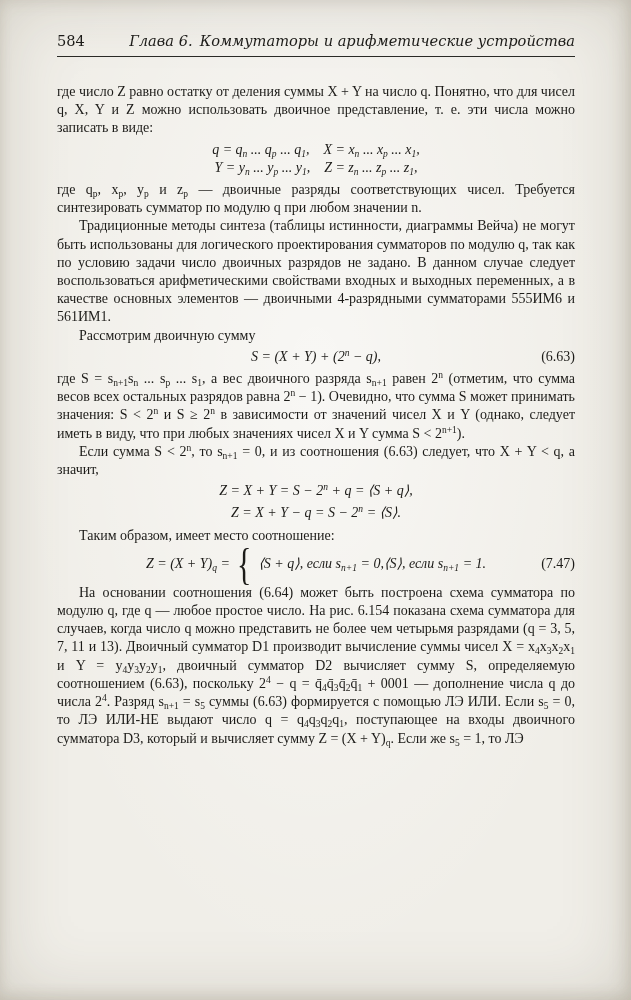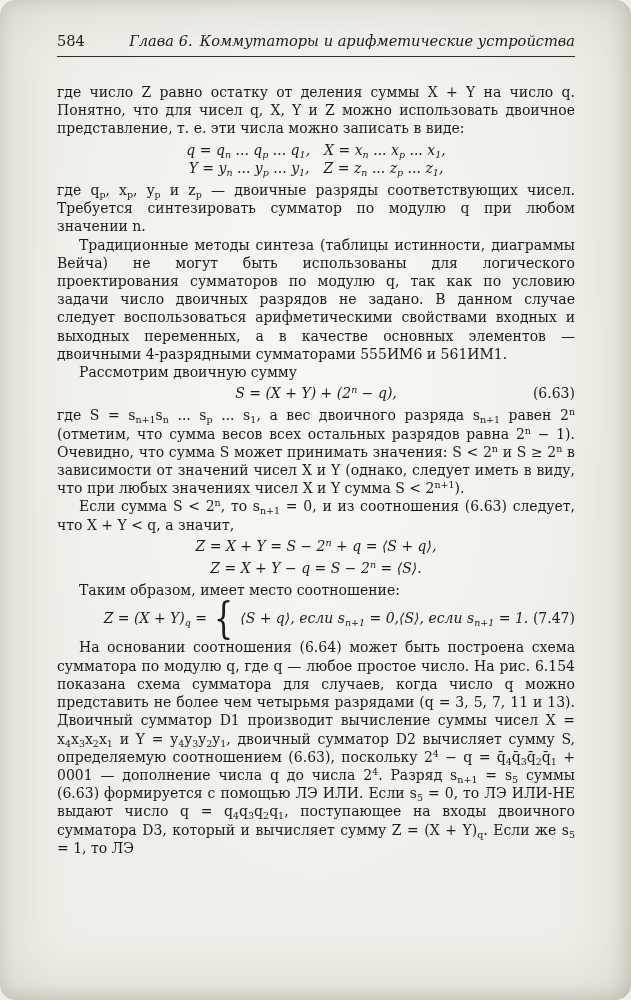--- a/index.html
+++ b/index.html
@@ -20,7 +20,6 @@
     color:var(--ink);
     font-family:"DejaVu Serif","DejaVu Sans","Liberation Serif",serif;
     font-size:14px;
-    border-radius:15px;
   }
   .content{margin:0 56px 0 57px;}
   .running-head{

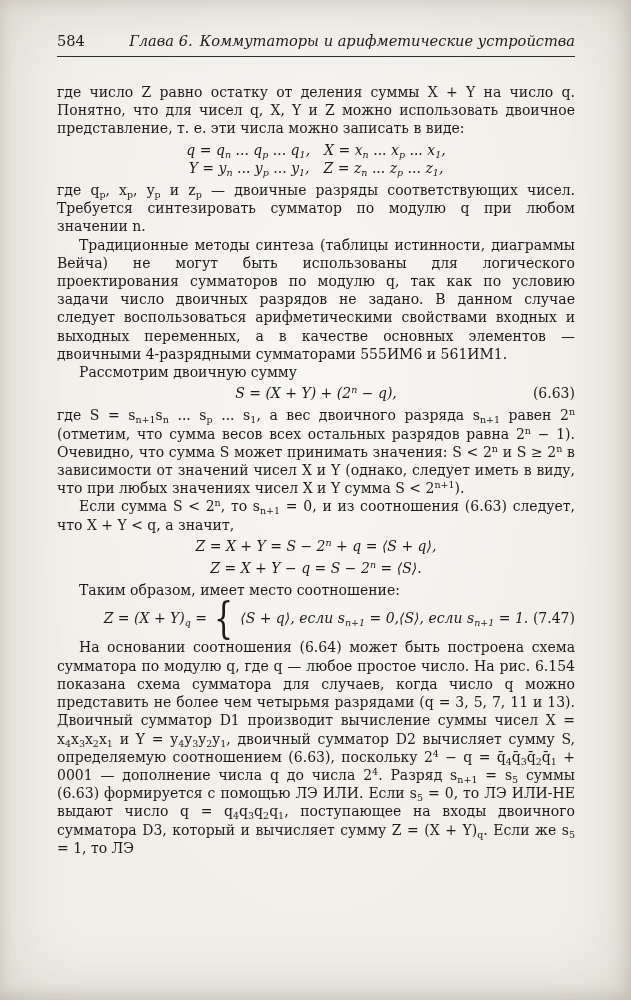--- a/index.html
+++ b/index.html
@@ -29,7 +29,7 @@
   .page-number{font-style:normal;}
   .chapter-title{font-style:italic;text-align:left;}
   .head-rule{border-bottom:1.3px solid var(--rule);margin-top:7px;height:0;}
-  .body-text{margin-top:26px;text-align:justify;line-height:18.2px;}
+  .body-text{margin-top:26px;text-align:justify;line-height:18.2px;font-family:Liberation Serif, serif;}
   p.para{margin:0;padding:0;}
   p.indent{text-indent:22px;}
   sub,sup{font-size:68%;line-height:0;}

